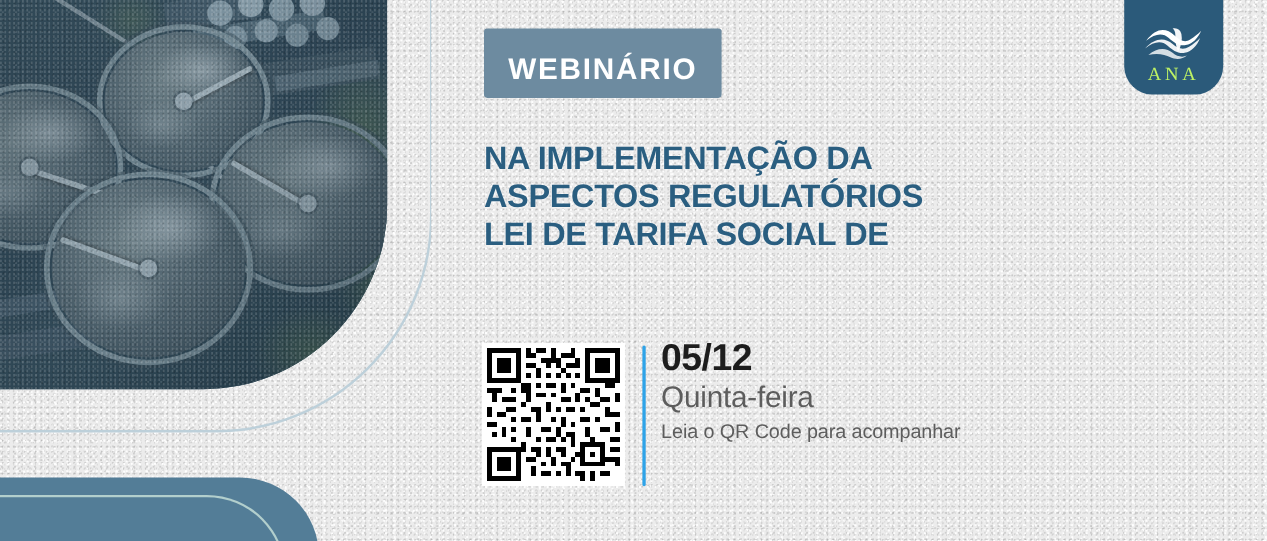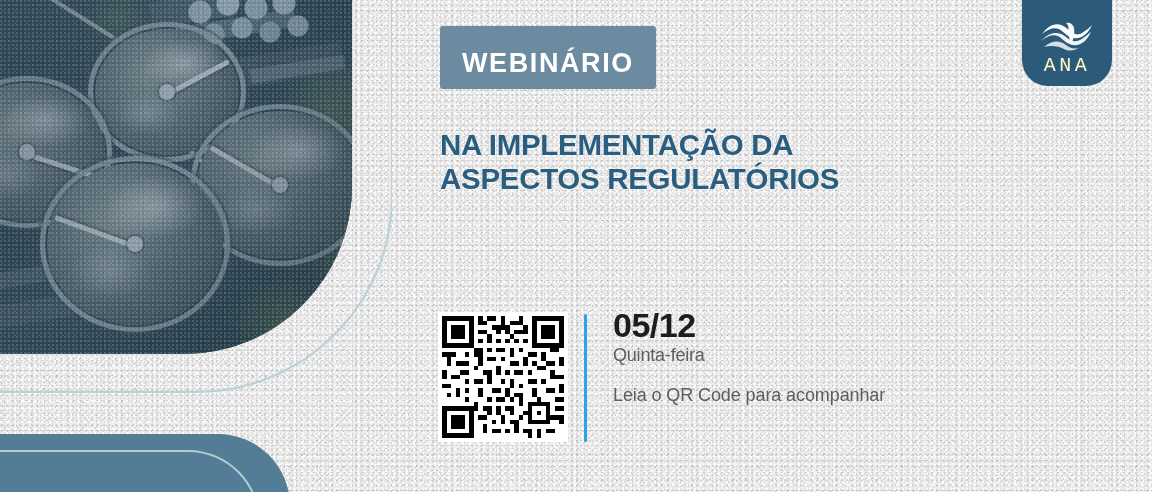--- a/index.html
+++ b/index.html
@@ -161,8 +161,8 @@
   }
   .ana-logo .wave{width:54px;height:34px;margin-bottom:4px;}
   .ana-logo .ana-text{
-    color:#fef9c3;font-size:20px;letter-spacing:3.5px;
-    font-family:Liberation Mono, monospace;font-weight:400;line-height:1;
+    color:#bef264;font-size:17px;letter-spacing:3.5px;
+    font-family:Liberation Serif, serif;font-weight:400;line-height:1;
   }
 
   

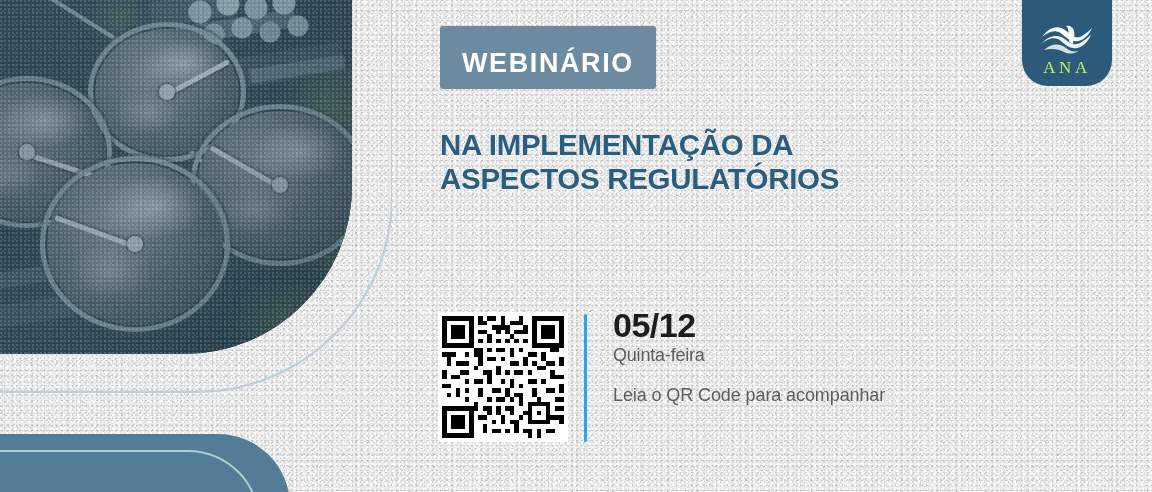--- a/index.html
+++ b/index.html
@@ -300,6 +300,7 @@
     <div class="title">
       <span class="ln">NA IMPLEMENTAÇÃO DA</span>
       <span class="ln">ASPECTOS REGULATÓRIOS</span>
+      <span class="ln">LEI DE TARIFA SOCIAL DE</span>
     </div>
 
     <div class="info-row">

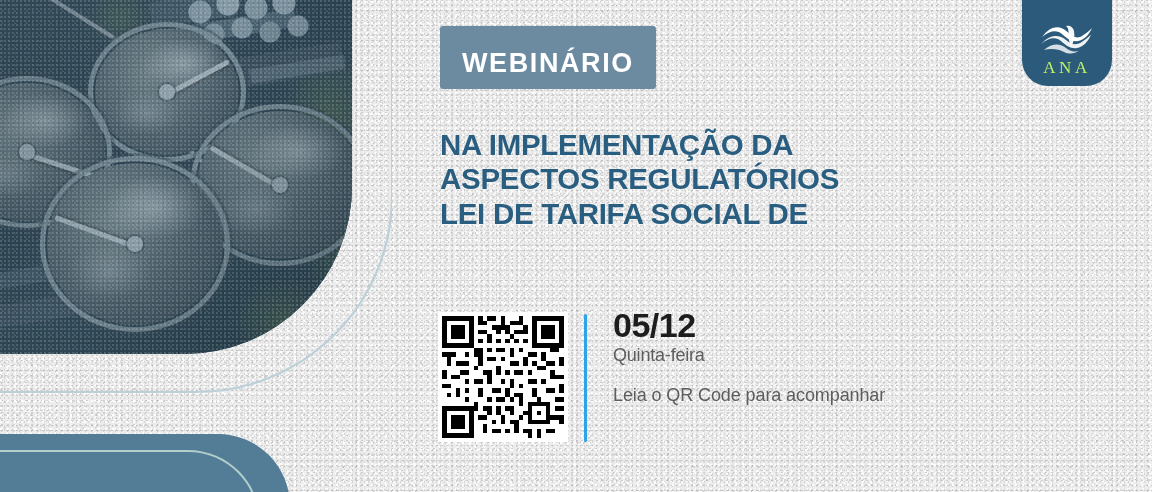--- a/index.html
+++ b/index.html
@@ -195,7 +195,7 @@
     position:absolute;left:146px;top:2px;width:3px;height:128px;
     background:#2ea3e8;border-radius:2px;
   }
-  .dateblock{position:absolute;left:175px;top:-6px;width:420px;}
+  .dateblock{position:absolute;left:163px;top:-6px;width:420px;}
   .d-date{
     color:#1d1d1d;font-size:34px;font-weight:bold;line-height:1.12;
     letter-spacing:-0.5px;

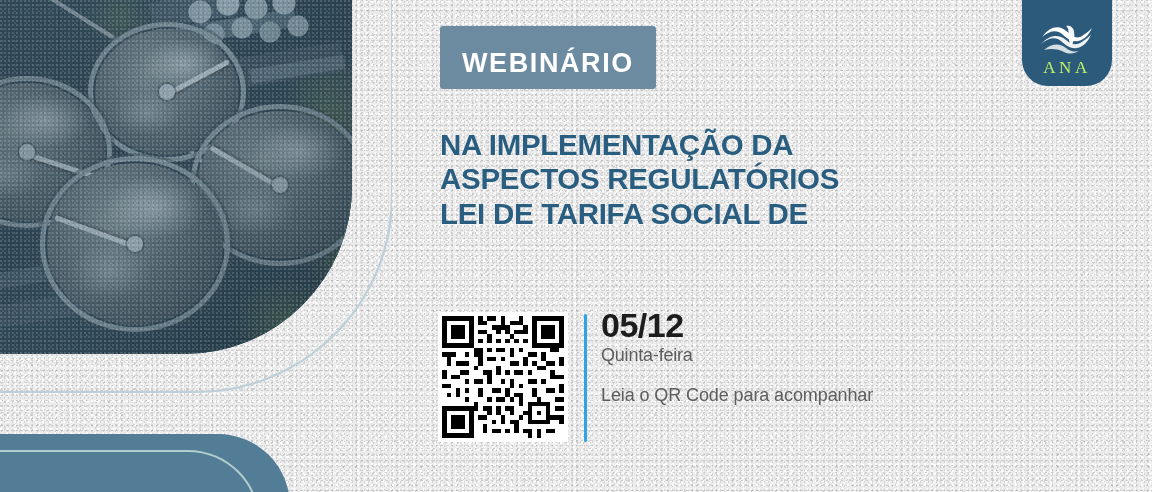--- a/index.html
+++ b/index.html
@@ -201,7 +201,7 @@
     letter-spacing:-0.5px;
   }
   .d-day{
-    color:#5d5d5d;font-size:18px;font-weight:400;line-height:1.2;
+    color:#5d5d5d;font-size:27px;font-weight:400;line-height:1.2;
     letter-spacing:-0.2px;margin-top:1px;
   }
   .d-time{

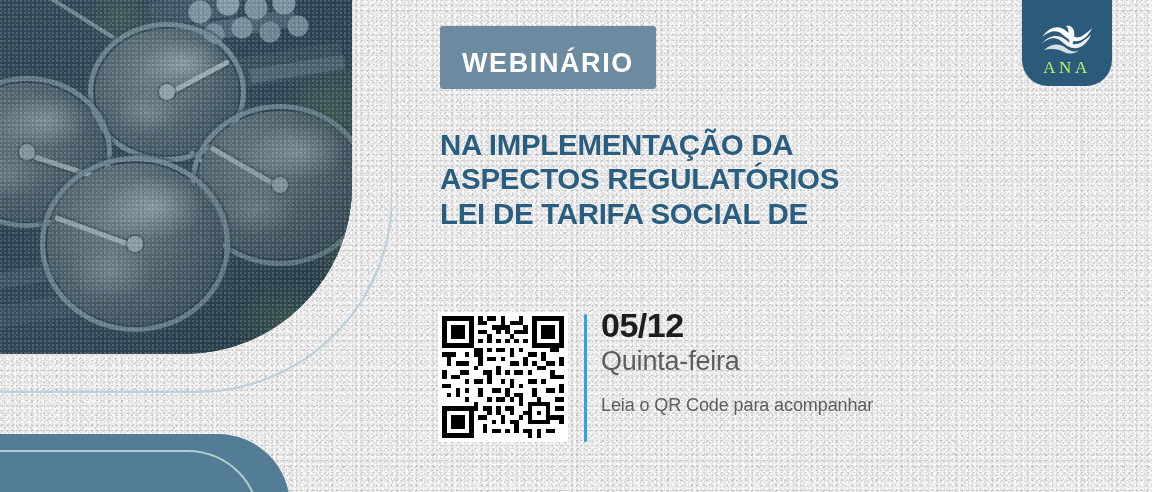--- a/index.html
+++ b/index.html
@@ -210,7 +210,7 @@
   }
   .d-hint{
     color:#5d5d5d;font-size:18px;font-weight:400;line-height:1.25;
-    letter-spacing:-0.1px;margin-top:17px;
+    letter-spacing:-0.1px;margin-top:4px;
   }
 </style>
 </head>

